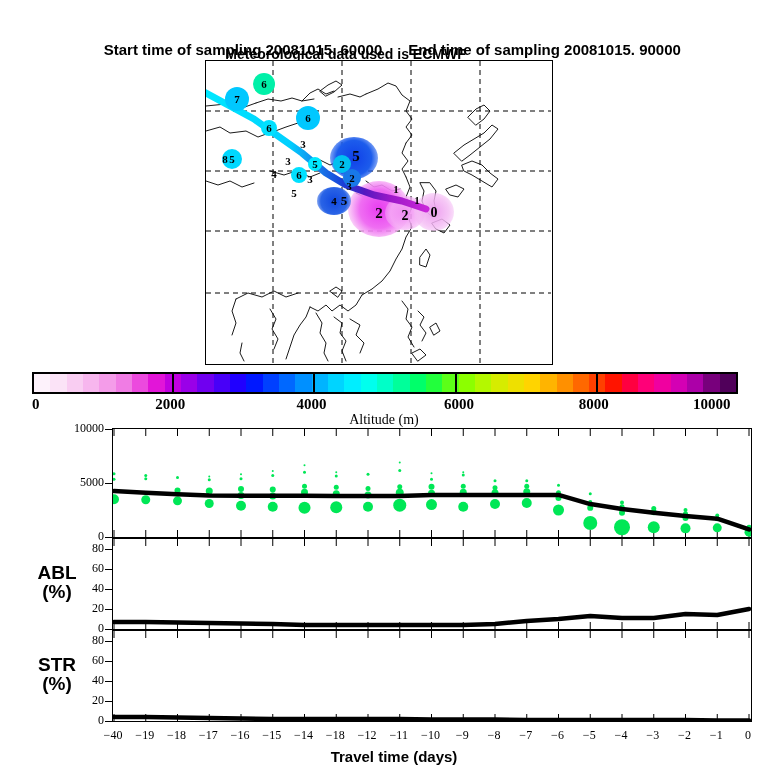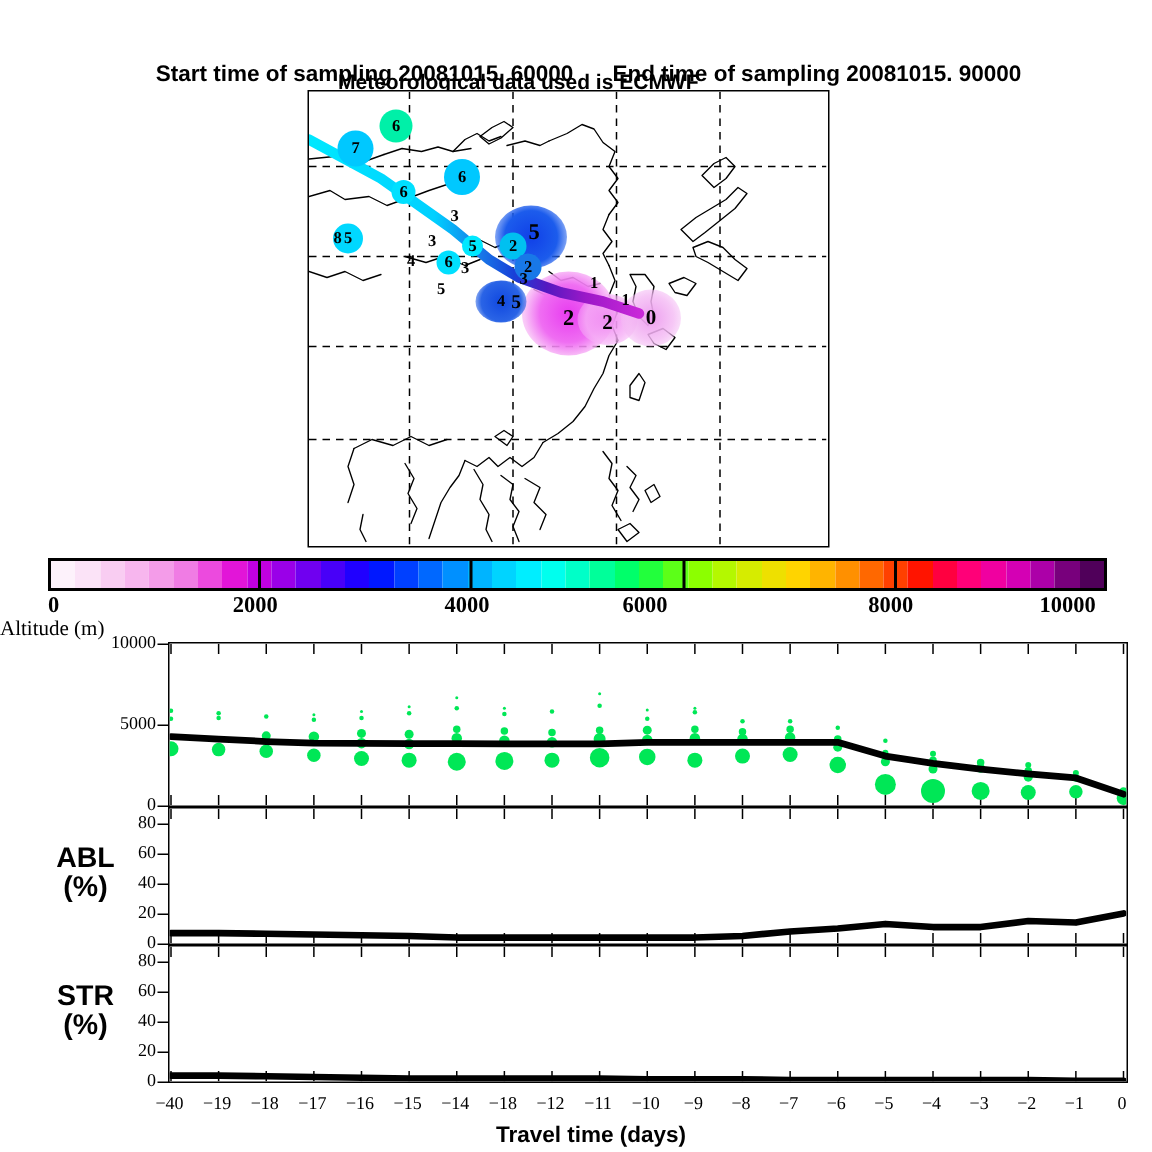--- a/index.html
+++ b/index.html
@@ -261,7 +261,7 @@
       <div class="cbtick" style="left: 32px;">0</div>
       <div class="cbtick" style="left: 155.2px;">2000</div>
       <div class="cbtick" style="left: 296.4px;">4000</div>
-      <div class="cbtick" style="left: 415px;">6000</div>
+      <div class="cbtick" style="left: 444px;">6000</div>
       <div class="cbtick" style="left: 578.8px;">8000</div>
       <div class="cbtick" style="left: 693px;">10000</div>
     </div>

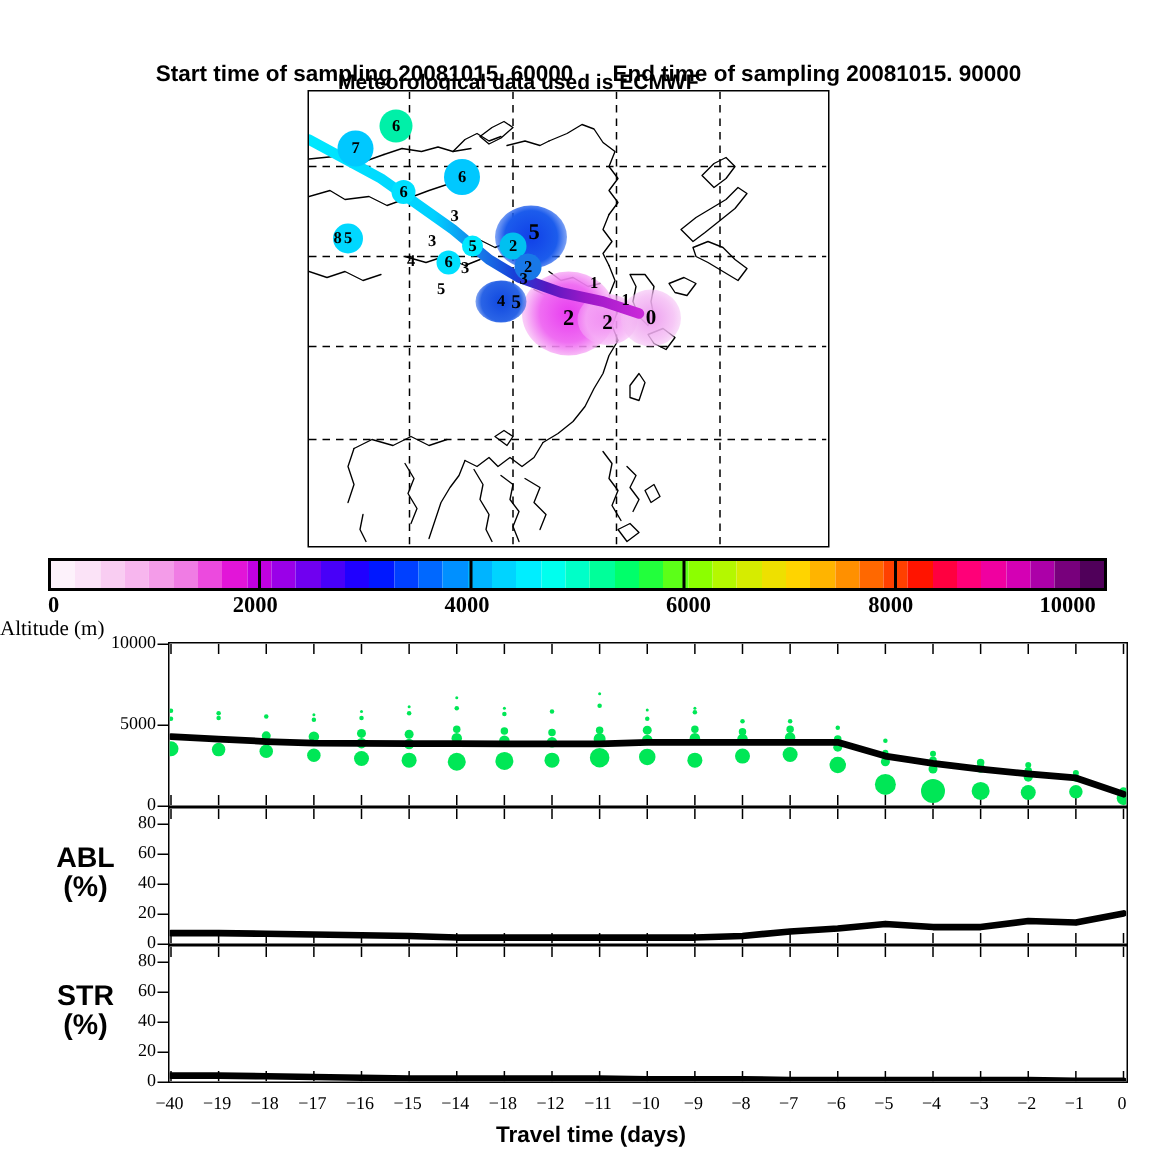--- a/index.html
+++ b/index.html
@@ -44,7 +44,7 @@
   #cbar-div span{position:absolute;top:0;height:22px;width:2px;background:#000;}
   .cbtick{position:absolute;top:396px;font-size:15px;font-weight:bold;
           font-family:"Liberation Serif",serif;}
-  #cbar-label{position:absolute;top:412px;width:768px;
+  #cbar-label{position:absolute;top:412px;width:768px;text-align:center;
           font-size:14px;font-family:"Liberation Serif",serif;}
 
   

